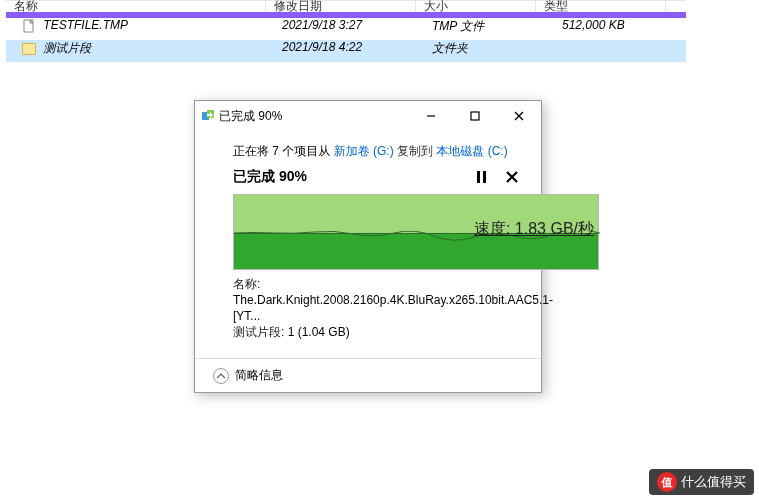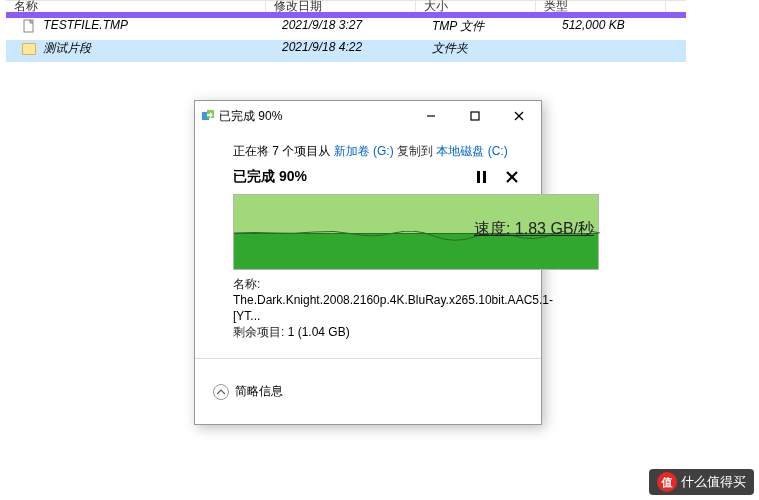--- a/index.html
+++ b/index.html
@@ -142,7 +142,7 @@
     </div>
     <div class="details">
       <div><span class="label">名称: </span><span>The.Dark.Knight.2008.2160p.4K.BluRay.x265.10bit.AAC5.1-[YT...</span></div>
-      <div><span class="label">剩余项目: </span><span>1 (1.04 GB)</span></div>
+      <div><span class="label">测试片段: </span><span>1 (1.04 GB)</span></div>
     </div>
   </div>
   <div class="footer">

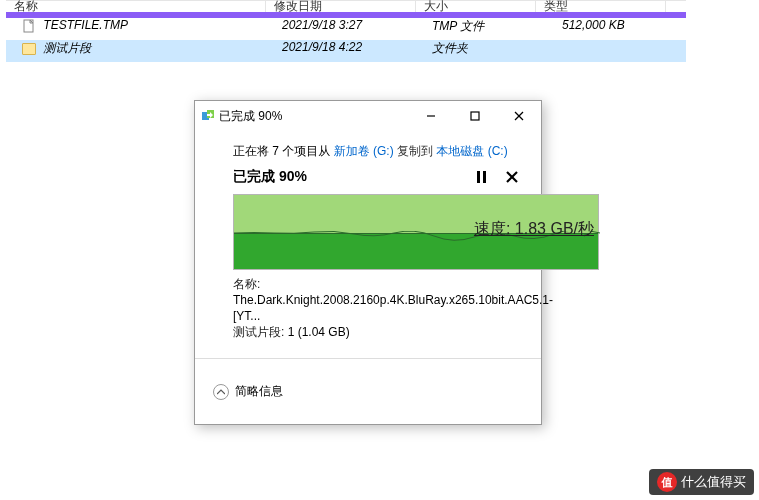--- a/index.html
+++ b/index.html
@@ -41,7 +41,7 @@
 .chart .speed { position:absolute; right:4px; top:24px; font-size:16px; color:#222; text-decoration: underline; background: rgba(255,255,255,0.0); }
 .details { line-height: 16px; margin-bottom: 8px; }
 .details .label { color: #222; }
-.footer { border-top: 1px solid #ddd; padding: 24px 18px; display: flex; align-items: center; }
+.footer { border-top: 1px solid #ddd; padding: 8px 18px; display: flex; align-items: center; }
 .footer .chev { width:16px; height:16px; border:1px solid #999; border-radius:50%; display:flex; align-items:center; justify-content:center; margin-right:6px; }
 
 

